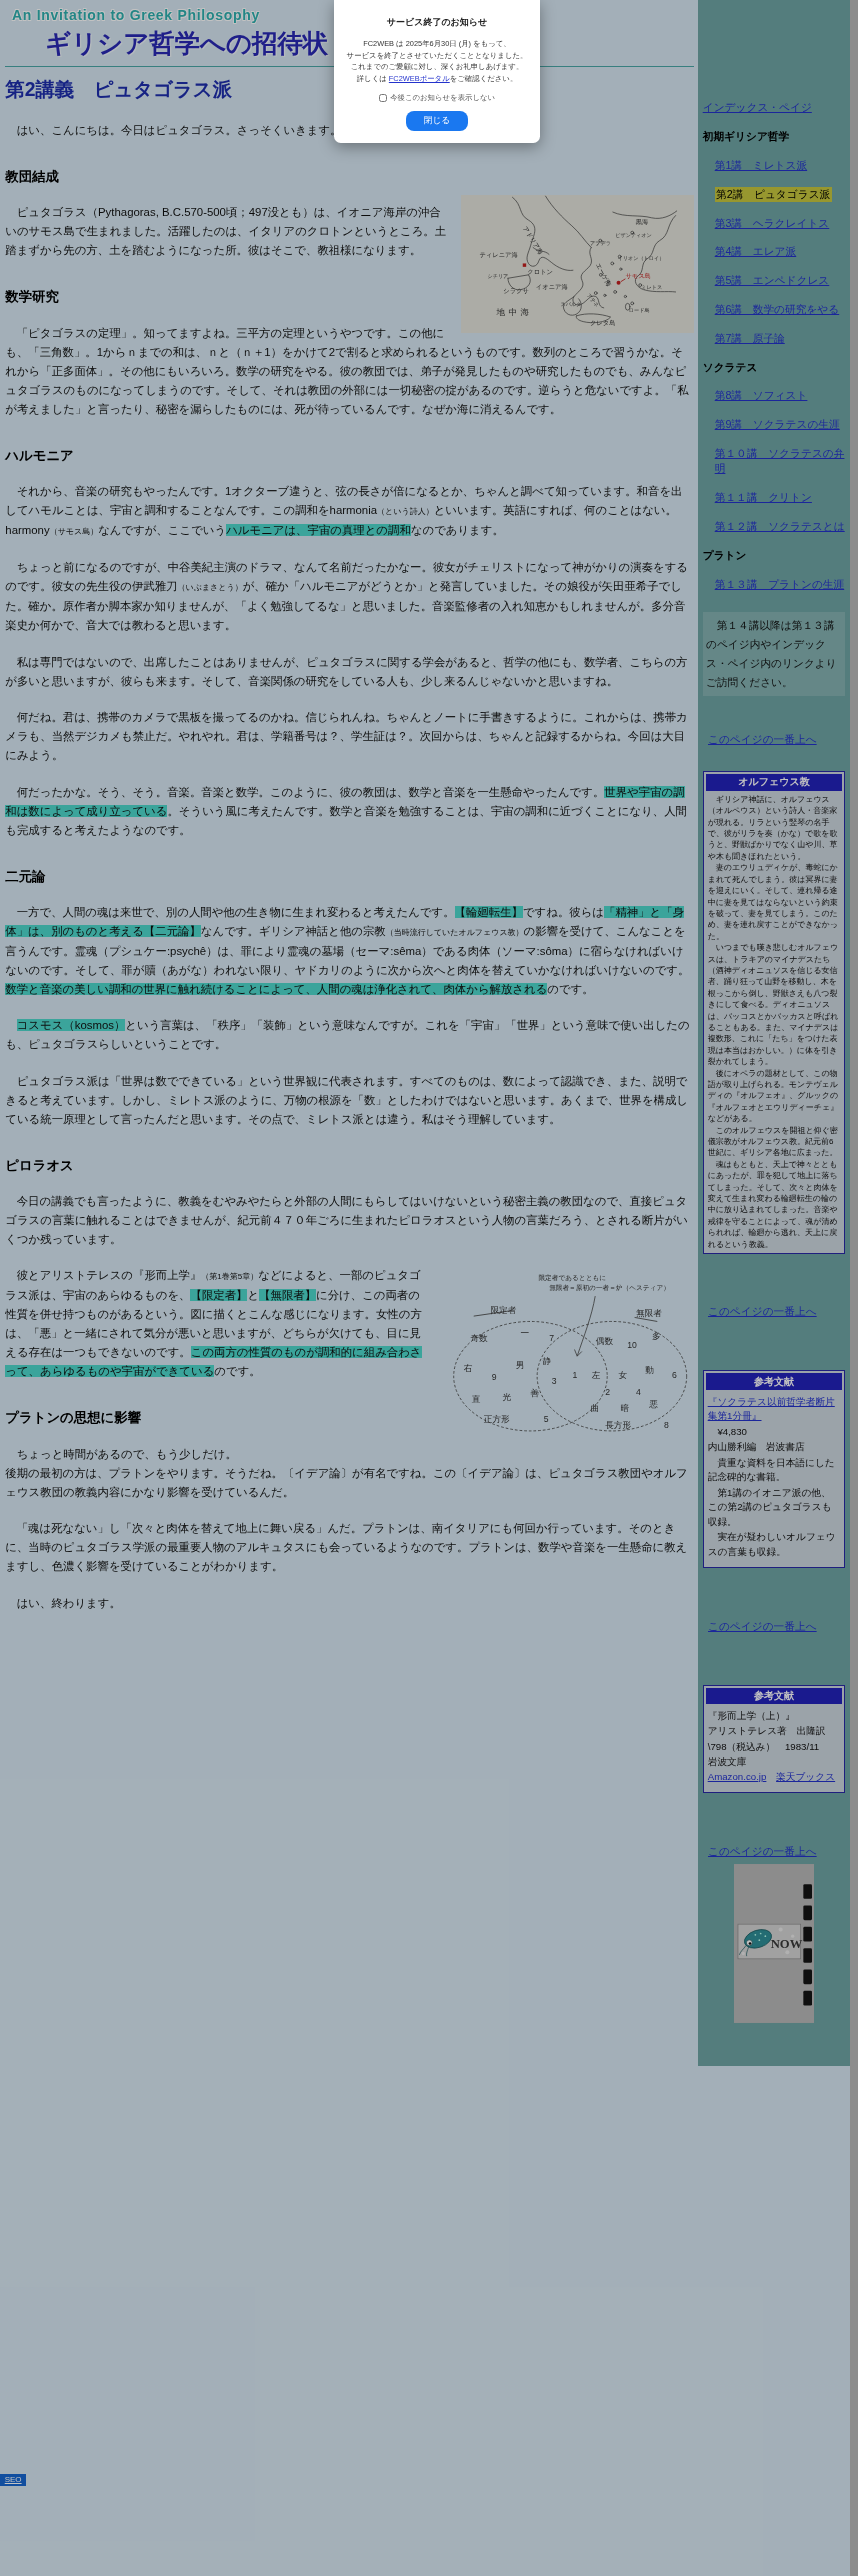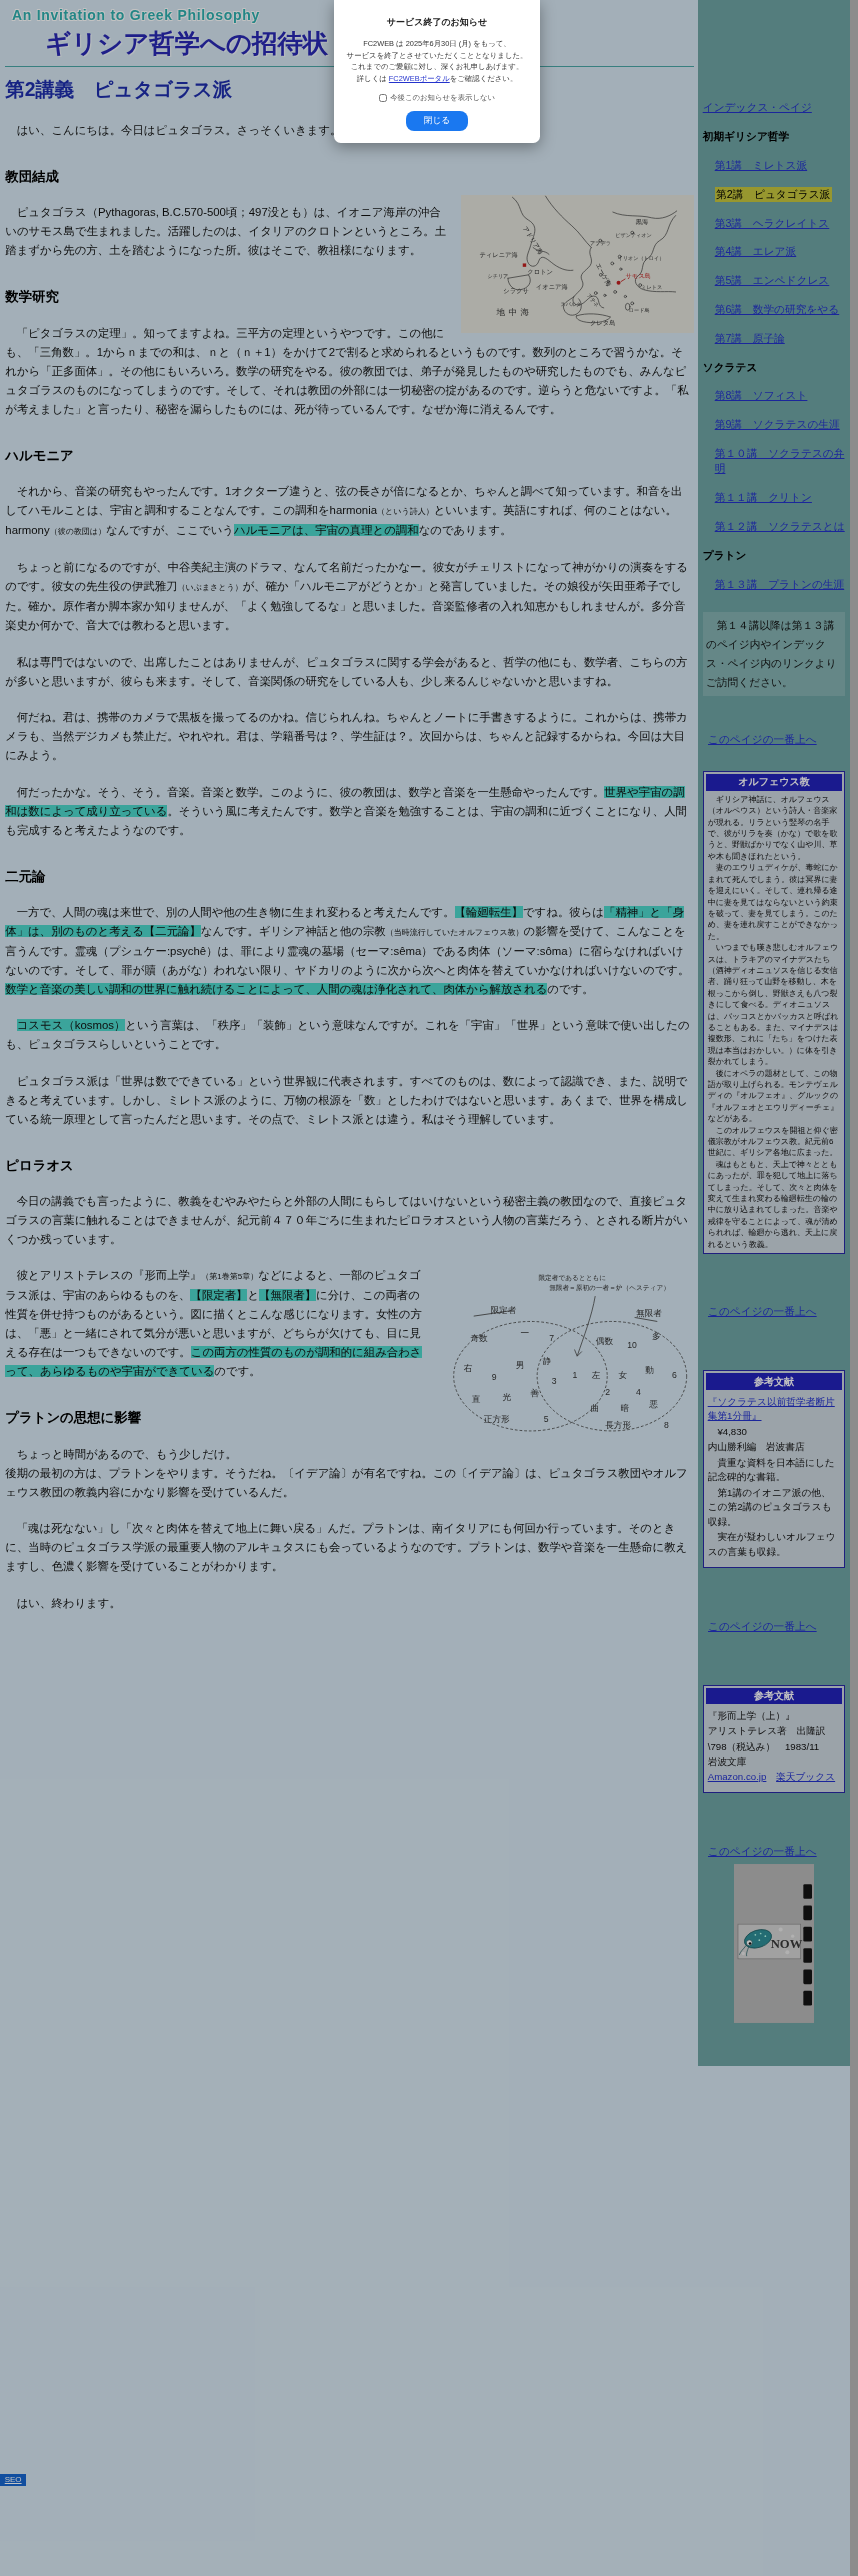--- a/index.html
+++ b/index.html
@@ -156,7 +156,7 @@
 
     <section>
       <h3>ハルモニア</h3>
-      <p><span>　それから、音楽の研究もやったんです。1オクターブ違うと、弦の長さが倍になるとか、ちゃんと調べて知っています。和音を出してハモルことは、宇宙と調和することなんです。この調和をharmonia</span><span class="sm">（という詩人）</span><span>といいます。英語にすれば、何のことはない。harmony</span><span class="sm">（彼の教団は）</span><span>なんですが、ここでいう</span><span class="hl">ハルモニアは、宇宙の真理との調和</span><span>なのであります。</span></p>
+      <p><span>　それから、音楽の研究もやったんです。1オクターブ違うと、弦の長さが倍になるとか、ちゃんと調べて知っています。和音を出してハモルことは、宇宙と調和することなんです。この調和をharmonia</span><span class="sm">（という詩人）</span><span>といいます。英語にすれば、何のことはない。harmony</span><span class="sm">（サモス島）</span><span>なんですが、ここでいう</span><span class="hl">ハルモニアは、宇宙の真理との調和</span><span>なのであります。</span></p>
       <p><span>　ちょっと前になるのですが、中谷美紀主演のドラマ、なんて名前だったかなー。彼女がチェリストになって神がかりの演奏をするのです。彼女の先生役の伊武雅刀</span><span class="sm">（いぶまさとう）</span><span>が、確か「ハルモニアがどうとか」と発言していました。その娘役が矢田亜希子でした。確か。原作者か脚本家か知りませんが、「よく勉強してるな」と思いました。音楽監修者の入れ知恵かもしれませんが。多分音楽史か何かで、音大では教わると思います。</span></p>
       <p><span>　私は専門ではないので、出席したことはありませんが、ピュタゴラスに関する学会があると、哲学の他にも、数学者、こちらの方が多いと思いますが、彼らも来ます。そして、音楽関係の研究をしている人も、少し来るんじゃないかと思いますね。</span></p>
       <p><span>　何だね。君は、携帯のカメラで黒板を撮ってるのかね。信じられんね。ちゃんとノートに手書きするように。これからは、携帯カメラも、当然デジカメも禁止だ。やれやれ。君は、学籍番号は？、学生証は？。次回からは、ちゃんと記録するからね。今回は大目にみよう。</span></p>

